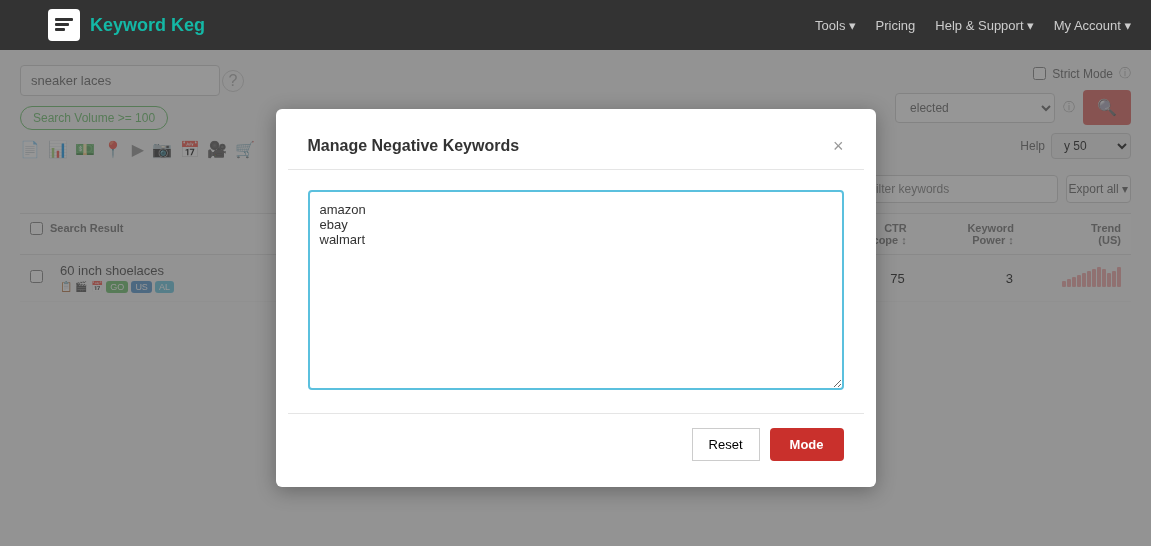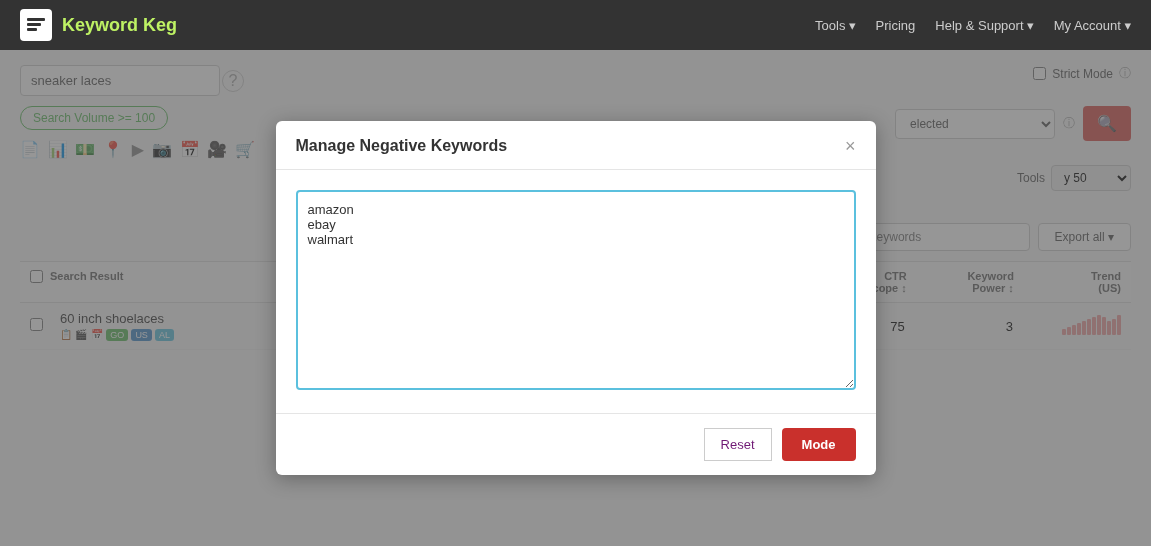--- a/index.html
+++ b/index.html
@@ -21,7 +21,8 @@
       gap: 10px;
       font-size: 18px;
       font-weight: bold;
-      color: #bef264;
+      color: #14b8a6;
+      margin-left: 28px;
     }
     .logo-icon {
       width: 32px;

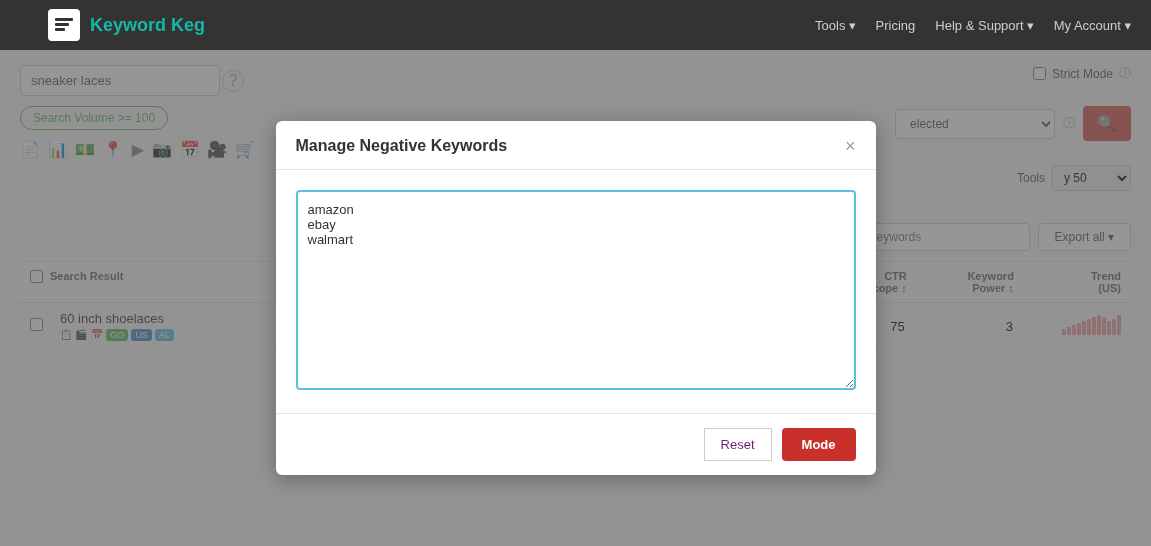--- a/index.html
+++ b/index.html
@@ -369,7 +369,7 @@
         </div>
       </div>
 
-      <div style="display:flex; flex-direction:column; align-items:flex-end; gap:24px;">
+      <div style="display:flex; flex-direction:column; align-items:flex-end; gap:8px;">
         <div class="strict-mode-row">
           <input type="checkbox" style="">
           <span>Strict Mode</span>

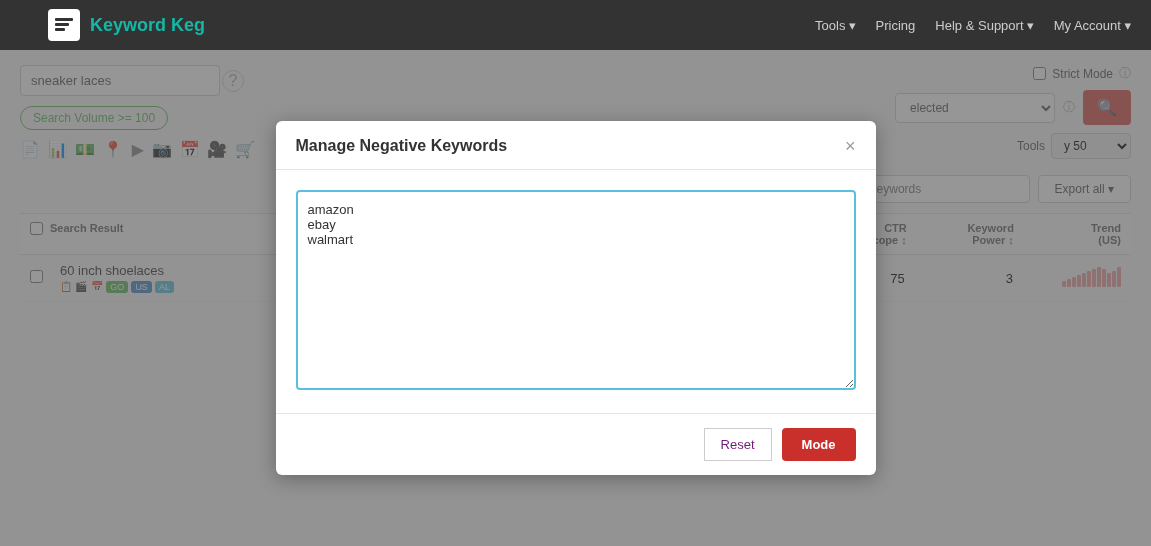--- a/index.html
+++ b/index.html
@@ -179,7 +179,7 @@
       background: #fff;
       border-radius: 6px;
       width: 600px;
-      padding: 0;
+      padding: 12px;
       box-shadow: 0 4px 20px rgba(0,0,0,0.3);
       position: relative;
     }

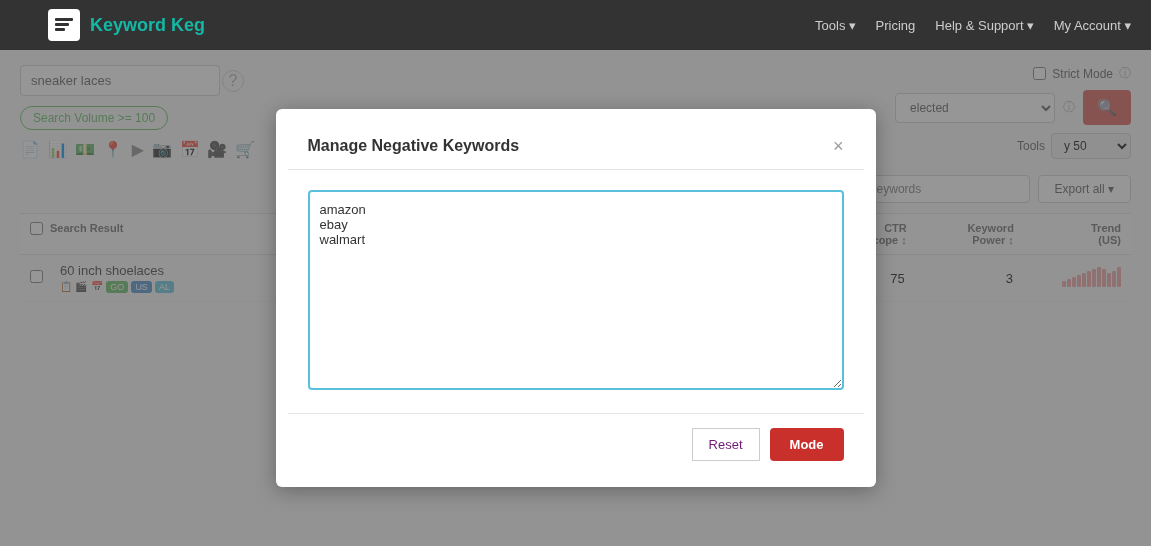--- a/index.html
+++ b/index.html
@@ -383,7 +383,7 @@
           <button class="search-btn">🔍</button>
         </div>
         <div class="show-row">
-          <span>Tools</span>
+          <span>Help</span>
           <select class="select-per-page">
             <option>y 50</option>
           </select>

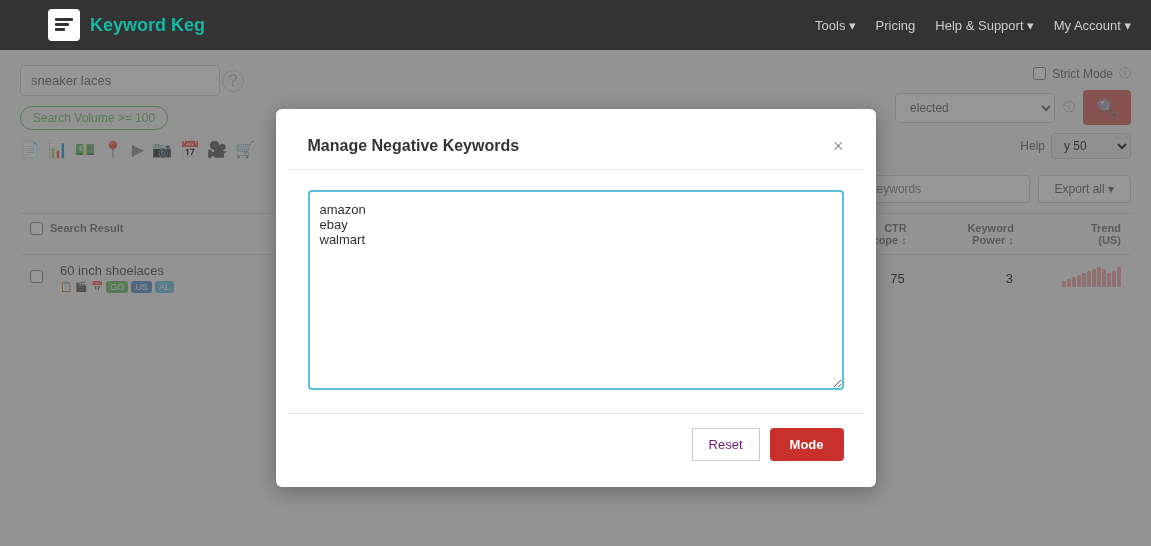--- a/index.html
+++ b/index.html
@@ -157,7 +157,7 @@
     .export-btn {
       border: 1px solid #ccc;
       border-radius: 4px;
-      padding: 6px 16px;
+      padding: 6px 2px;
       font-size: 12px;
       color: #555;
       background: #fff;

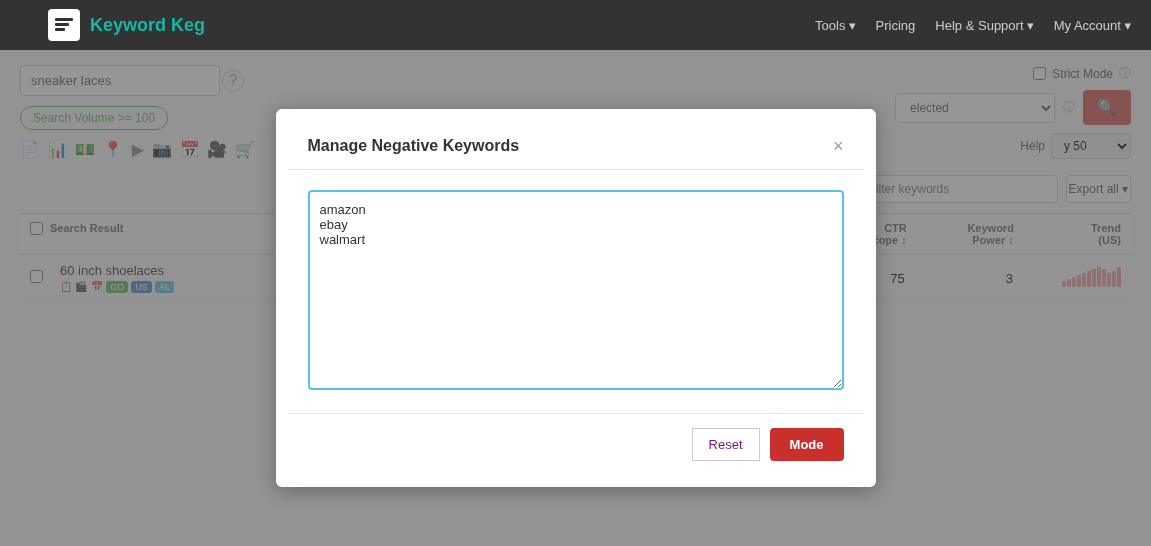--- a/index.html
+++ b/index.html
@@ -235,7 +235,7 @@
     .btn-reset {
       border: 1px solid #ccc;
       background: #fff;
-      color: #701a75;
+      color: #000000;
       border-radius: 0;
       padding: 8px 16px;
       font-size: 13px;

